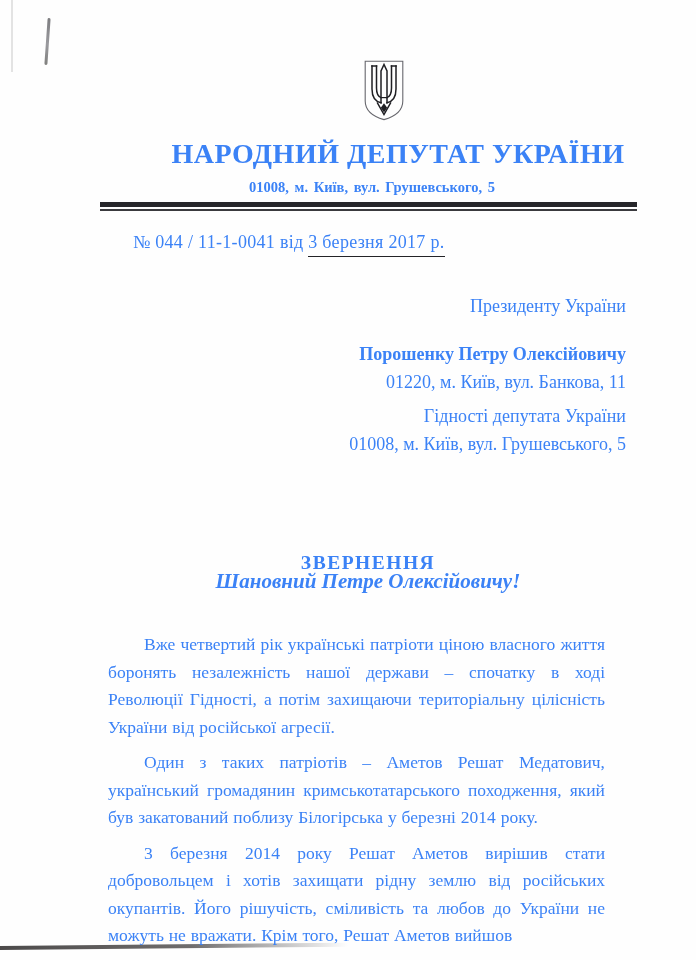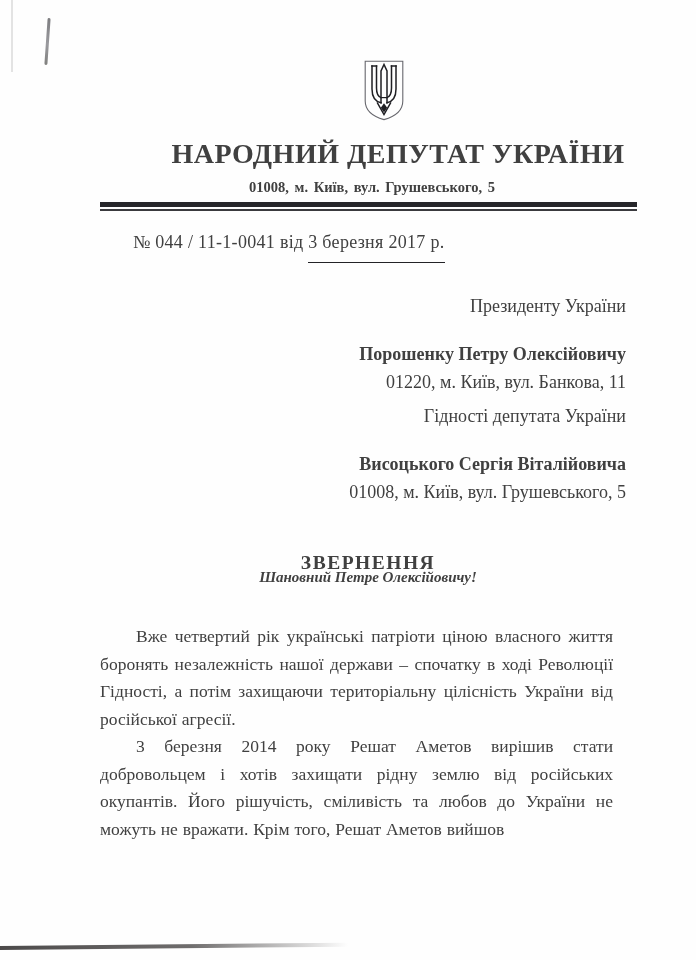--- a/index.html
+++ b/index.html
@@ -14,7 +14,7 @@
     background: #fefefe;
     overflow: hidden;
     font-family: "Liberation Serif", "DejaVu Serif", serif;
-    color: #404040;
+    color: #3b82f6;
   }
 
   

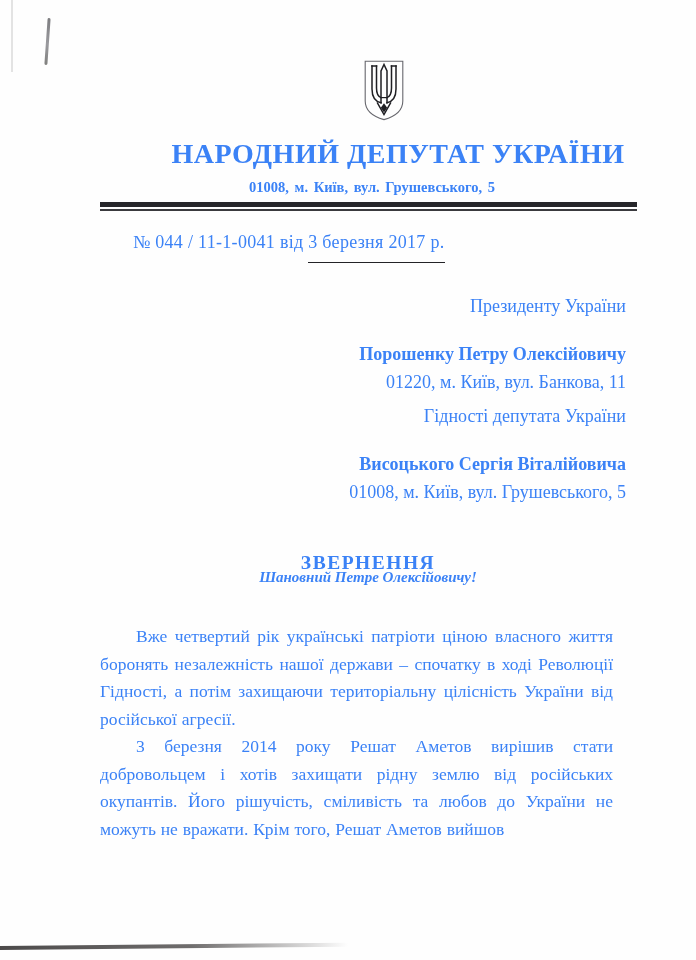--- a/index.html
+++ b/index.html
@@ -86,7 +86,7 @@
   }
   .ref-line .date {
     border-bottom: 1.4px solid #232327;
-    padding-bottom: 10px;
+    padding-bottom: 4px;
   }
 
   

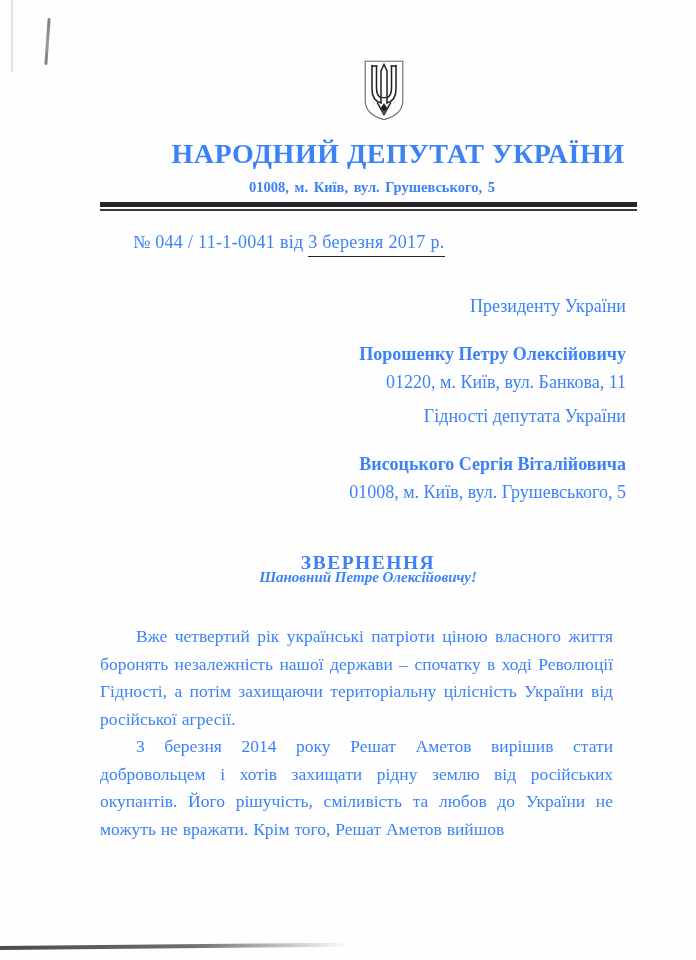--- a/index.html
+++ b/index.html
@@ -179,7 +179,6 @@
 
   <div class="addr-block addr-sender">
     <div>Гідності депутата України</div>
-    <div class="bold">Висоцького Сергія Віталійовича</div>
     <div>01008, м. Київ, вул. Грушевського, 5</div>
   </div>
 

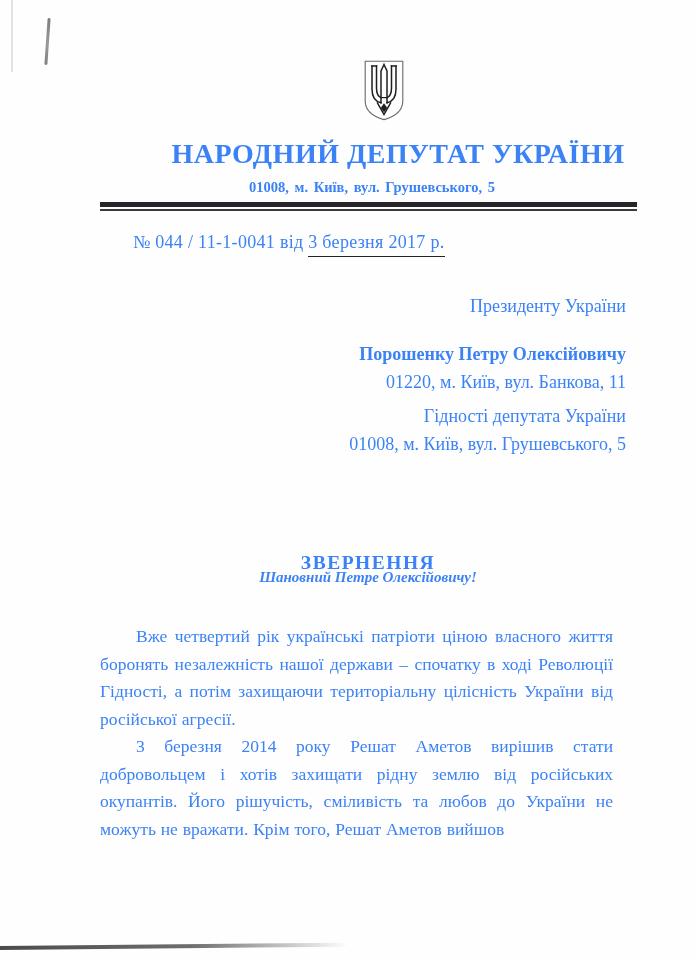--- a/index.html
+++ b/index.html
@@ -118,7 +118,7 @@
     left: 40px; top: 569px;
     width: 656px;
     text-align: center;
-    font-size: 15px;
+    font-size: 21px;
     font-weight: bold;
     font-style: italic;
   }

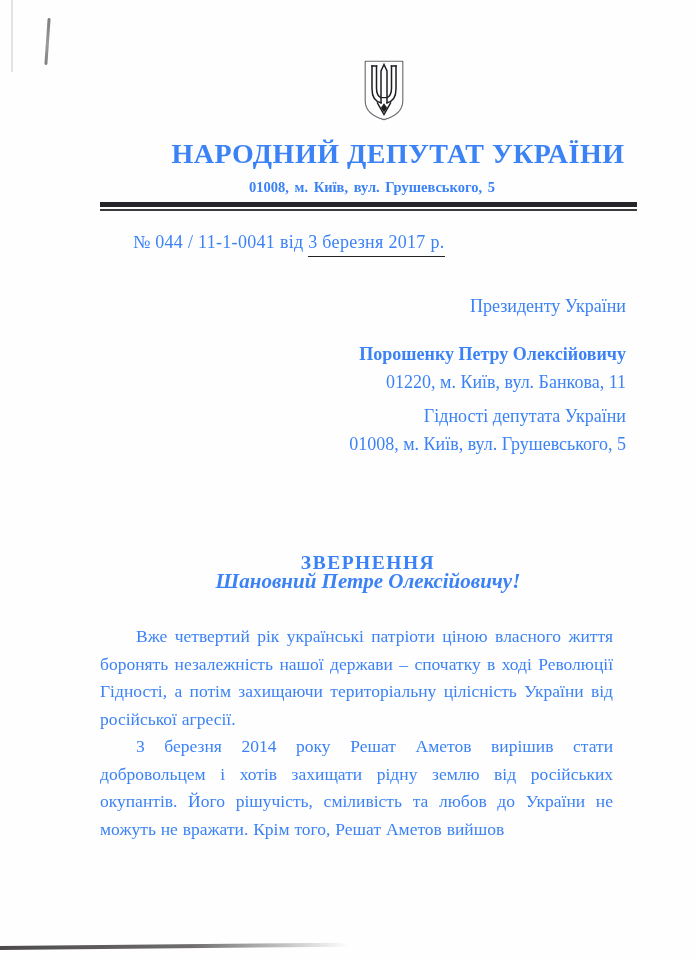--- a/index.html
+++ b/index.html
@@ -133,7 +133,7 @@
     text-align: justify;
   }
   .body-text p {
-    margin: 0;
+    margin: 8px;
     text-indent: 36px;
     word-spacing: 0.5px;
   }

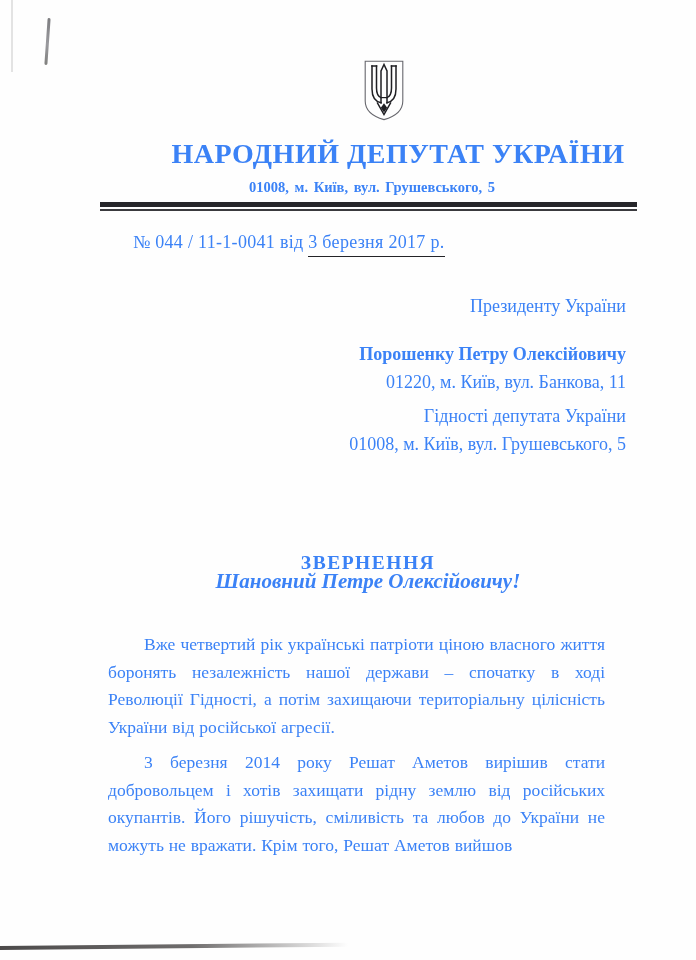--- a/index.html
+++ b/index.html
@@ -187,6 +187,7 @@
 
   <div class="body-text">
     <p>Вже четвертий рік українські патріоти ціною власного життя боронять незалежність нашої держави – спочатку в ході Революції Гідності, а потім захищаючи територіальну цілісність України від російської агресії.</p>
+    <p>Один з таких патріотів – Аметов Решат Медатович, український громадянин кримськотатарського походження, який був закатований поблизу Білогірська у березні 2014 року.</p>
     <p>3 березня 2014 року Решат Аметов вирішив стати добровольцем і хотів захищати рідну землю від російських окупантів. Його рішучість, сміливість та любов до України не можуть не вражати. Крім того, Решат Аметов вийшов</p>
   </div>
 

